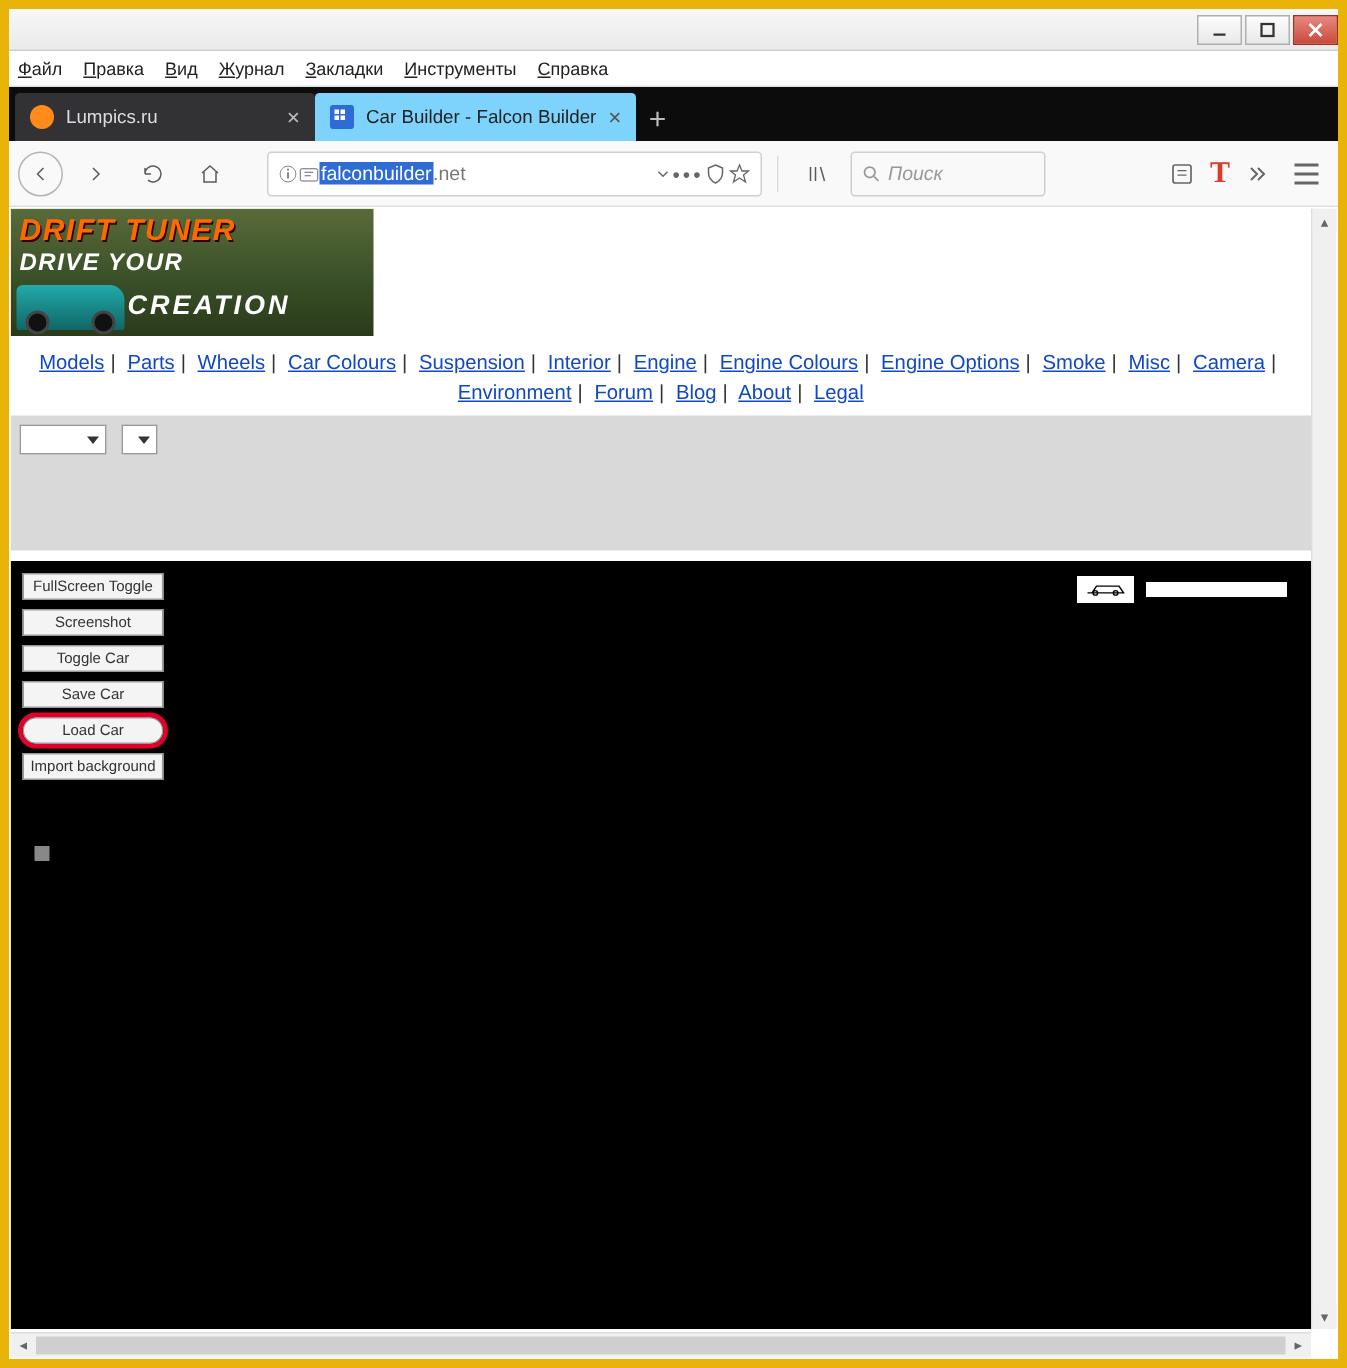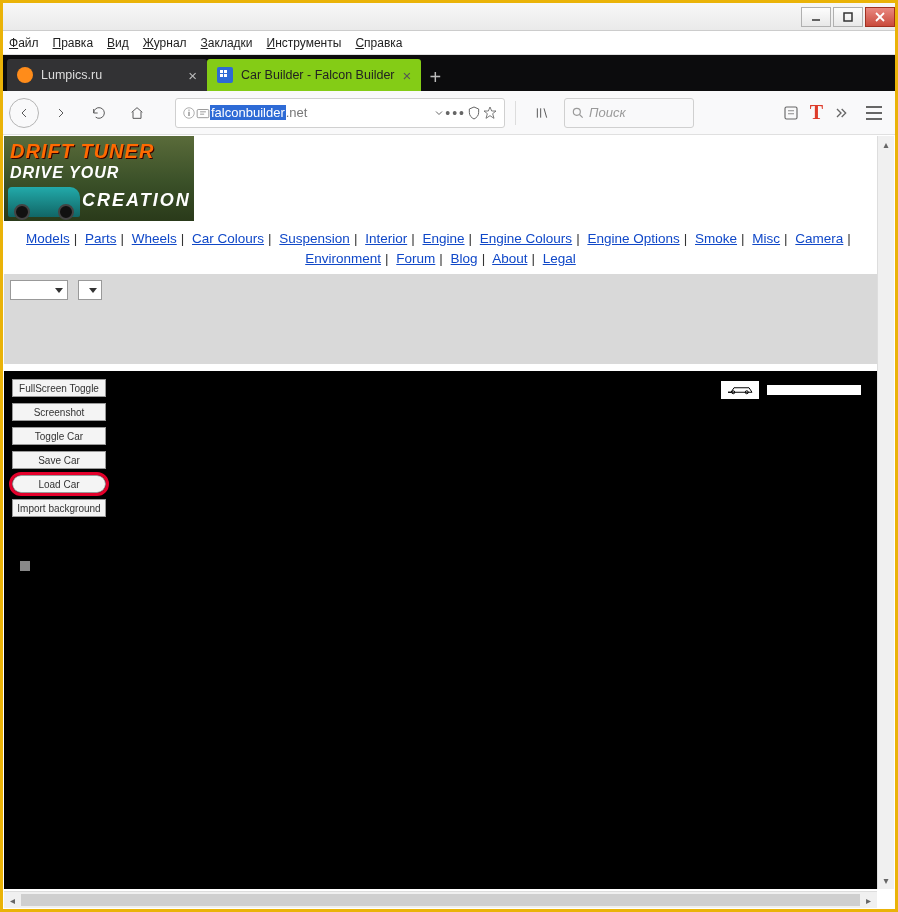--- a/index.html
+++ b/index.html
@@ -6,7 +6,7 @@
 body { width: 898px; height: 912px; background: #fff; overflow: hidden; }
 
 
-.window-frame { width: 898px; height: 912px; border: 3px solid #eab308; background:#fff; position:relative; }
+.window-frame { width: 898px; height: 912px; border: 6px solid #eab308; background:#fff; position:relative; }
 .titlebar { height: 28px; background: linear-gradient(#f7f7f7,#eaeaea); border-bottom:1px solid #ccc; display:flex; justify-content:flex-end; align-items:center; padding:0 0 0 6px;}
 .win-btns { display:flex; }
 .win-btn { width:30px; height:20px; margin-left:2px; display:flex; align-items:center; justify-content:center; font-size:11px; border:1px solid #b0b0b0; background:linear-gradient(#fdfdfd,#e8e8e8); }

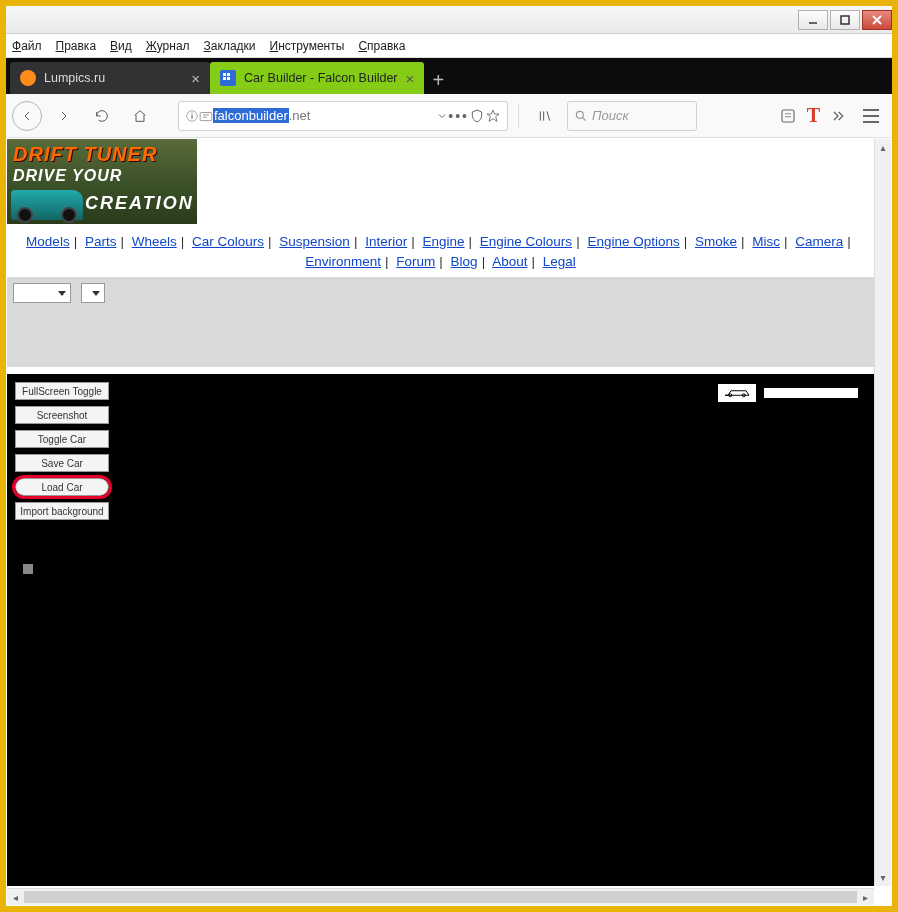--- a/index.html
+++ b/index.html
@@ -21,7 +21,7 @@
 .tabstrip { height:36px; background:#0c0c0d; display:flex; align-items:flex-end; padding-left:4px; }
 .tab { height:32px; display:flex; align-items:center; gap:8px; padding:0 10px; color:#ddd; font-size:12.5px; min-width:200px; max-width:230px; position:relative; border-top-left-radius:3px; border-top-right-radius:3px;}
 .tab.inactive { background:#323234; }
-.tab.active { background:#84cc16; color:#222;align-items:center; }
+.tab.active { background:#7dd3fc; color:#222;align-items:center; }
 .tab .favicon { width:16px; height:16px; border-radius:50%; flex-shrink:0; }
 .tab .close { margin-left:auto; font-size:15px; }
 .tab.active .close { color:#555; }

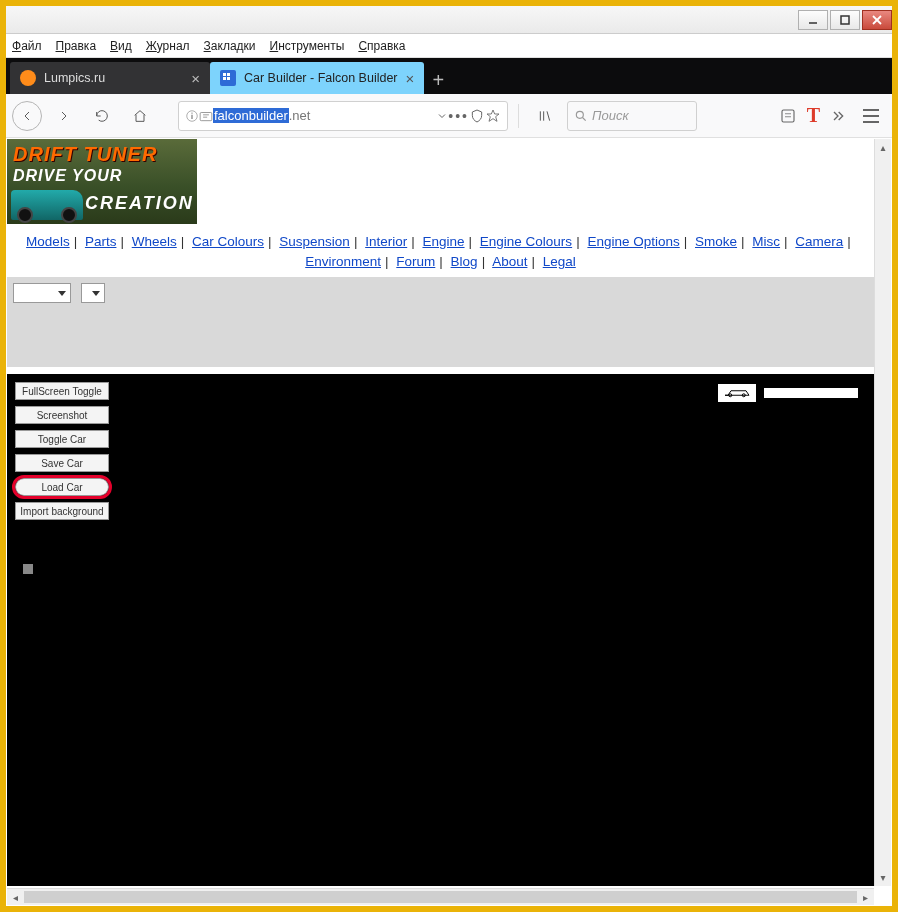--- a/index.html
+++ b/index.html
@@ -56,7 +56,7 @@
 .hscroll .thumb { flex:1; background:#cfcfcf; margin:2px 0;}
 
 
-.banner { width:190px; height:85px; background:linear-gradient(180deg,#5a6b3a 0%, #3a5028 55%, #2a3a1a 100%); color:#fff; font-style:italic; font-weight:bold; position:relative; overflow:hidden;padding-left:16px;}
+.banner { width:242px; height:85px; background:linear-gradient(180deg,#5a6b3a 0%, #3a5028 55%, #2a3a1a 100%); color:#fff; font-style:italic; font-weight:bold; position:relative; overflow:hidden;padding-left:16px;}
 .banner .line1 { position:absolute; top:4px; left:6px; color:#ff6a00; font-size:20px; letter-spacing:1px; text-shadow:1px 1px #300; font-family: Arial Black, sans-serif;}
 .banner .line2 { position:absolute; top:28px; left:6px; font-size:16px; letter-spacing:1px;}
 .banner .line3 { position:absolute; top:54px; left:78px; font-size:18px; letter-spacing:2px;}

